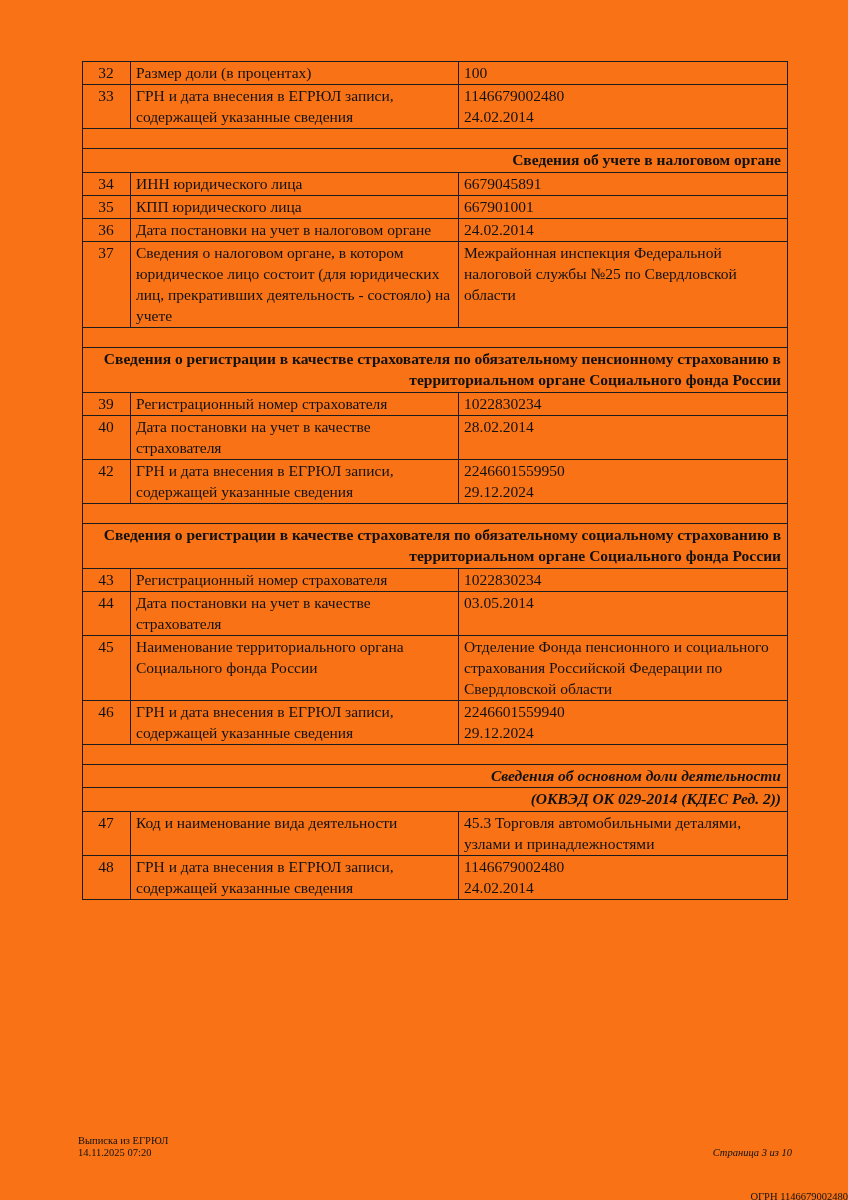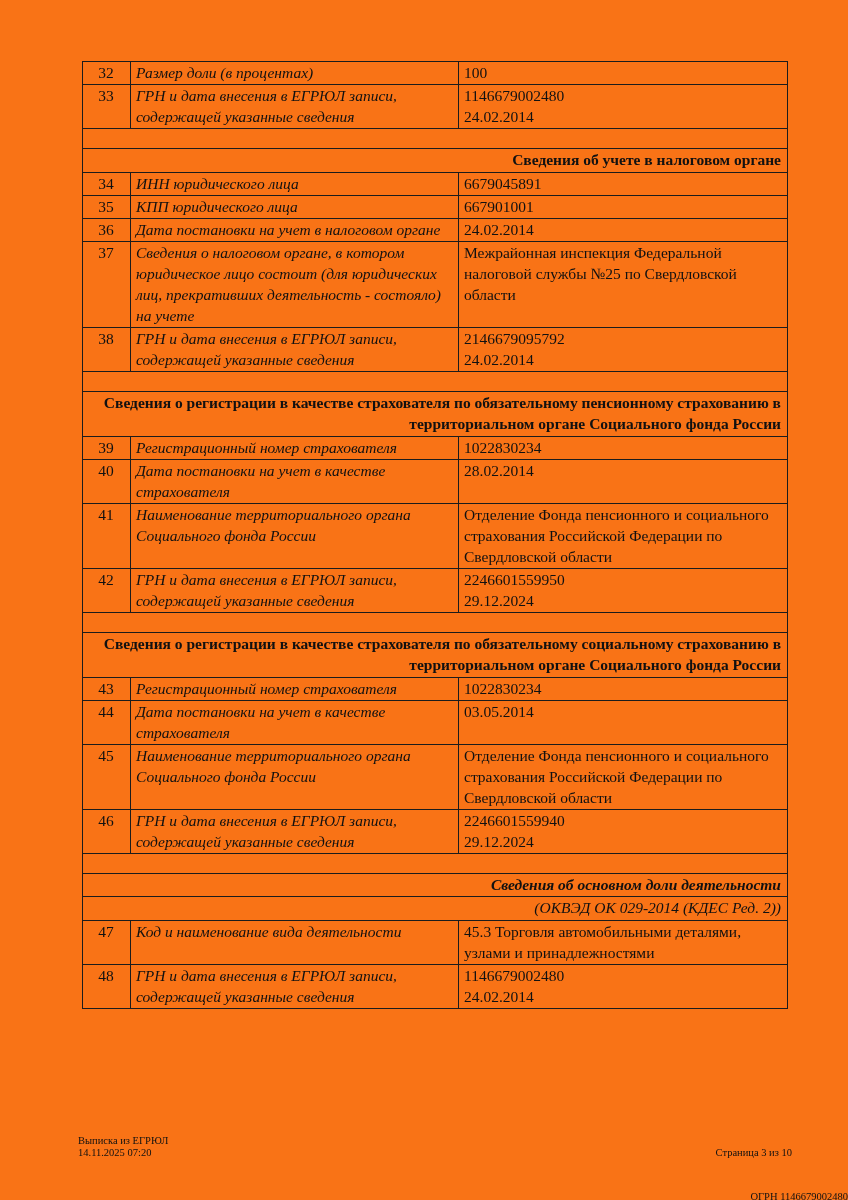--- a/index.html
+++ b/index.html
@@ -28,7 +28,7 @@
     overflow:hidden;
   }
   td.num{width:48px;text-align:center;padding:0 2px 1px 2px;}
-  td.lbl{width:328px;font-style:italic;}
+  td.lbl{width:328px;}
   td.val{width:329px;white-space:pre-line;margin-left:16px;}
   td.sec{
     text-align:right;

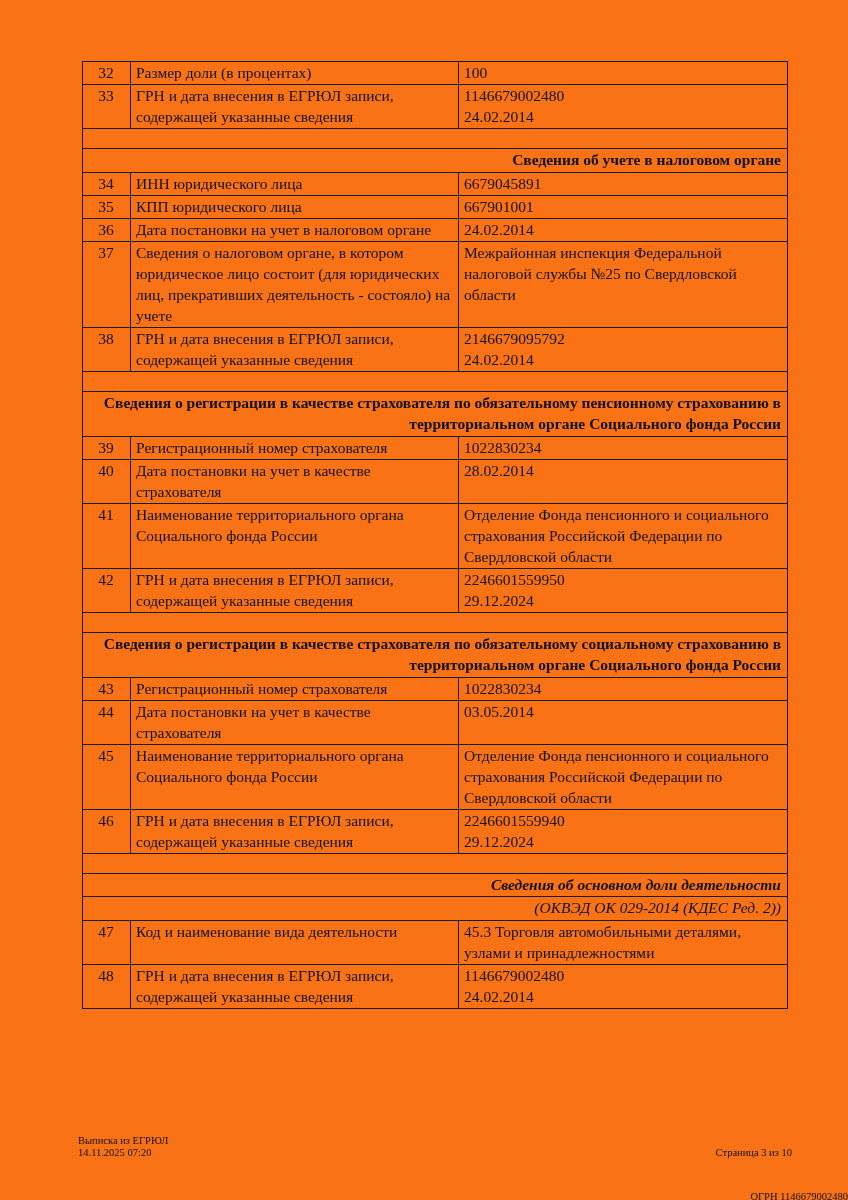--- a/index.html
+++ b/index.html
@@ -99,12 +99,6 @@
         <td class="lbl">Сведения о налоговом органе, в котором юридическое лицо состоит (для юридических лиц, прекративших деятельность - состояло) на учете</td>
         <td class="val">Межрайонная инспекция Федеральной налоговой службы №25 по Свердловской области</td>
       </tr>
-      <tr>
-        <td class="num">38</td>
-        <td class="lbl">ГРН и дата внесения в ЕГРЮЛ записи, содержащей указанные сведения</td>
-        <td class="val">2146679095792
-24.02.2014</td>
-      </tr>
       <tr class="spacer">
           <td colspan="3"></td>
         </tr>

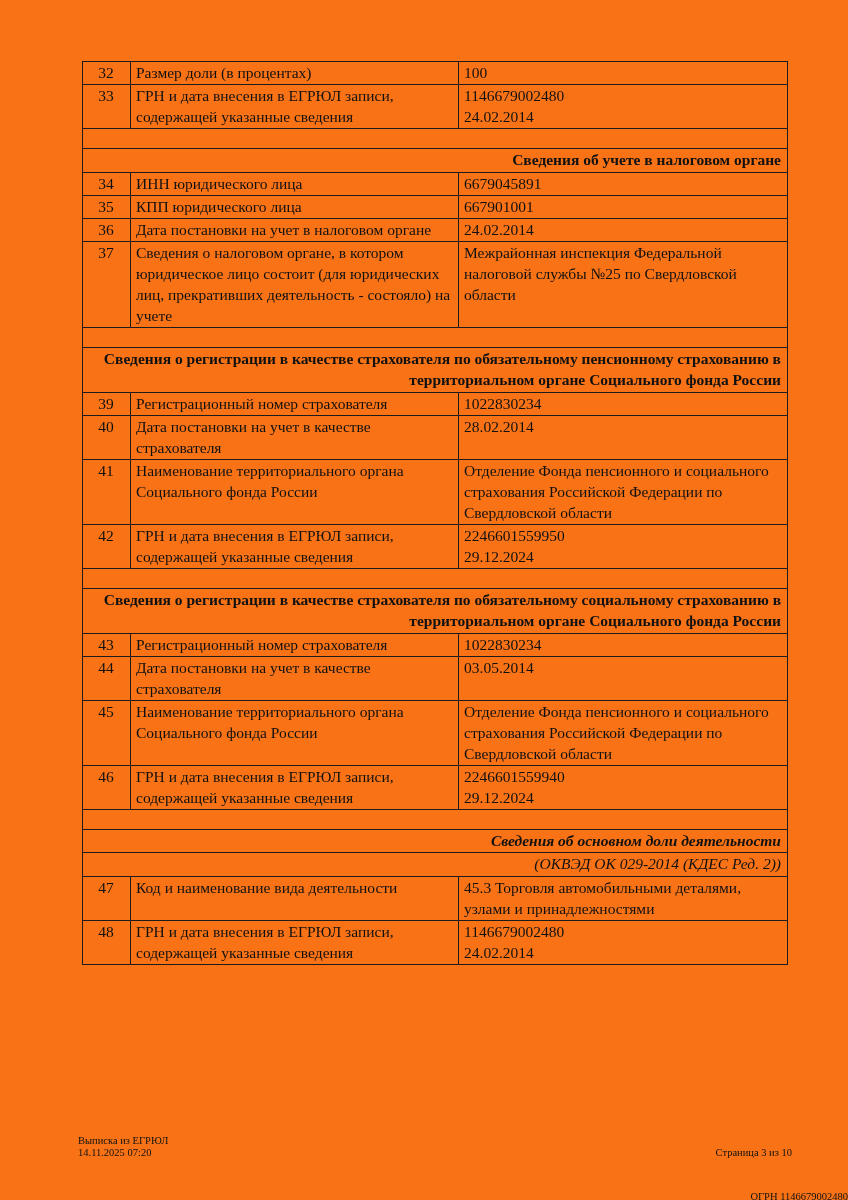--- a/index.html
+++ b/index.html
@@ -116,11 +116,6 @@
         <td class="val">28.02.2014</td>
       </tr>
       <tr>
-        <td class="num">41</td>
-        <td class="lbl">Наименование территориального органа Социального фонда России</td>
-        <td class="val">Отделение Фонда пенсионного и социального страхования Российской Федерации по Свердловской области</td>
-      </tr>
-      <tr>
         <td class="num">42</td>
         <td class="lbl">ГРН и дата внесения в ЕГРЮЛ записи, содержащей указанные сведения</td>
         <td class="val">2246601559950

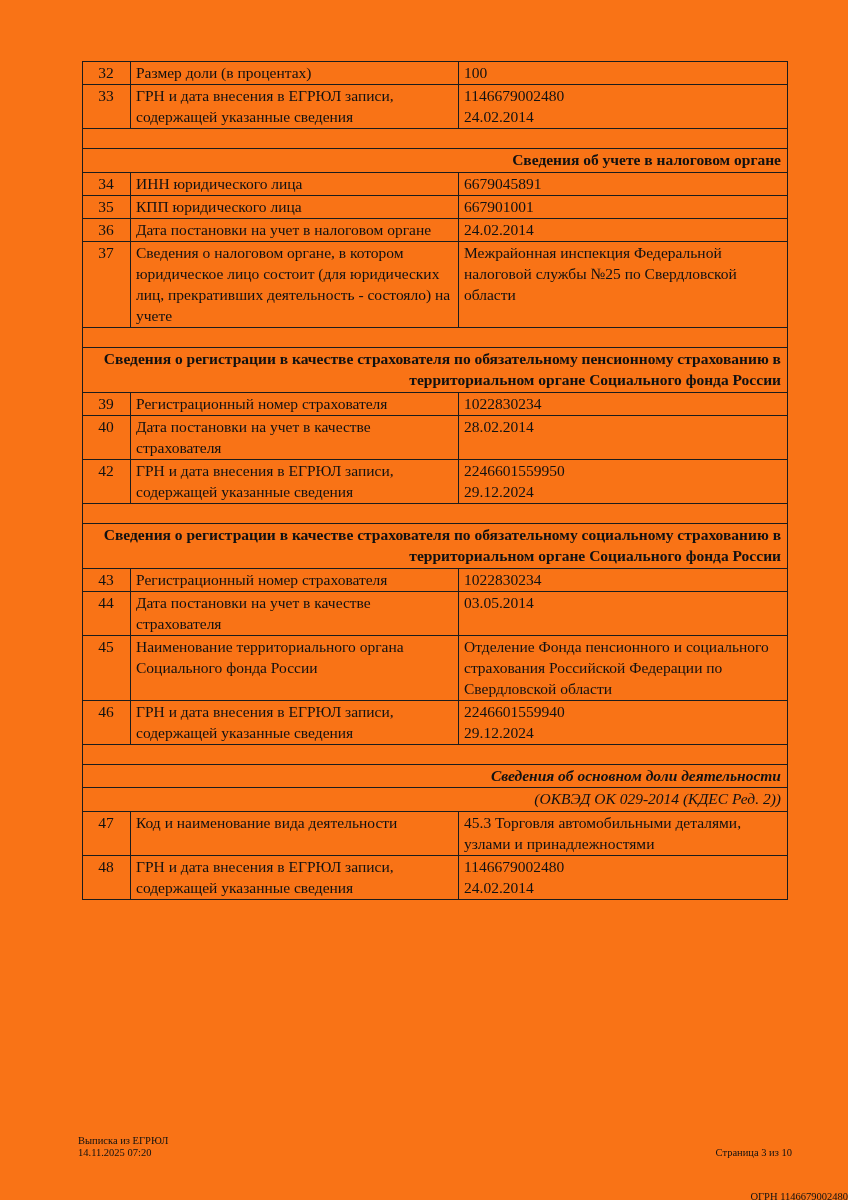--- a/index.html
+++ b/index.html
@@ -37,7 +37,7 @@
     line-height:21.5px;
   }
   td.sec.it{font-style:italic;}
-  td.sec.nw{font-weight:normal;}
+  td.sec.nw{font-weight:bold;}
   tr.spacer td{height:19px;padding:0;}
   .footer{
     position:absolute;

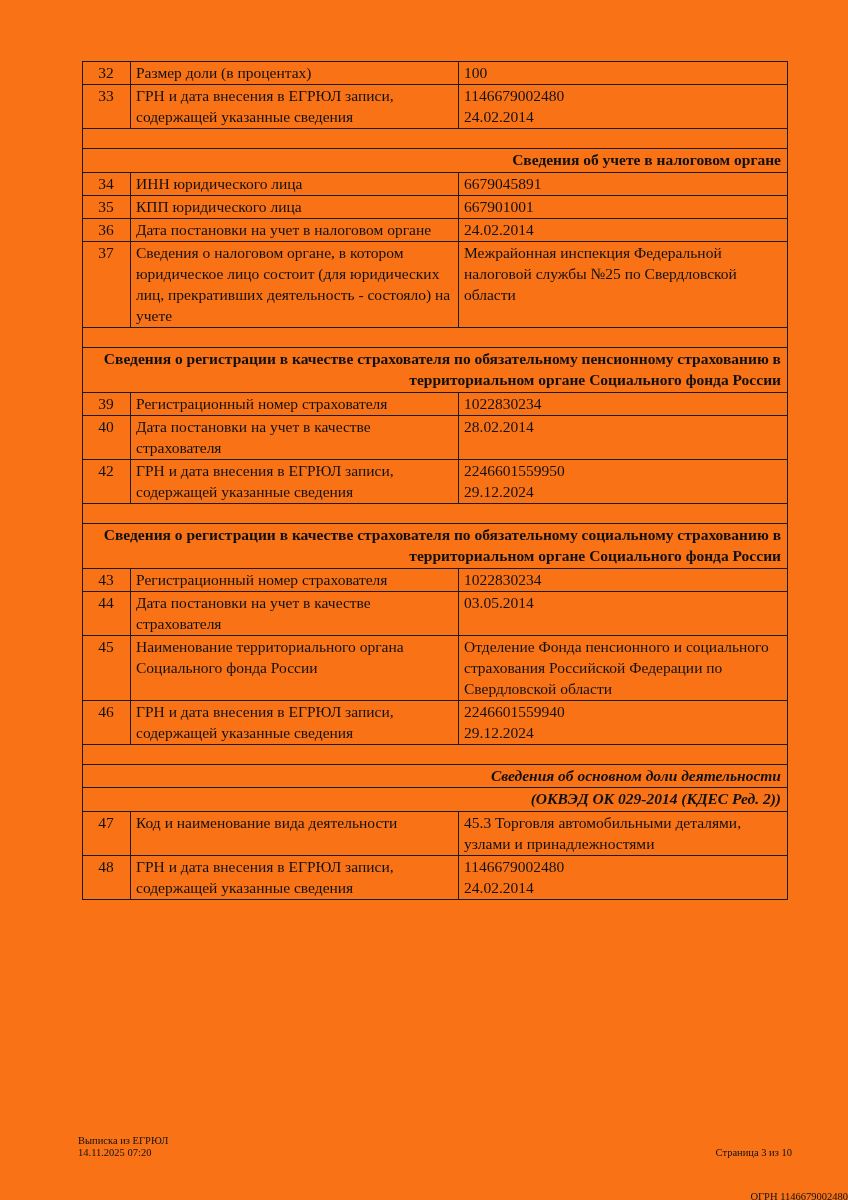--- a/index.html
+++ b/index.html
@@ -48,7 +48,7 @@
   }
   .footer .left{position:absolute;left:78px;top:0;}
   .footer .center{position:absolute;left:16px;right:0;top:12px;text-align:right;margin-top:44px;}
-  .footer .right{position:absolute;right:56px;top:12px;text-align:right;}
+  .footer .right{position:absolute;right:56px;top:12px;text-align:right;font-style:italic;}
 </style>
 </head>
 <body>

